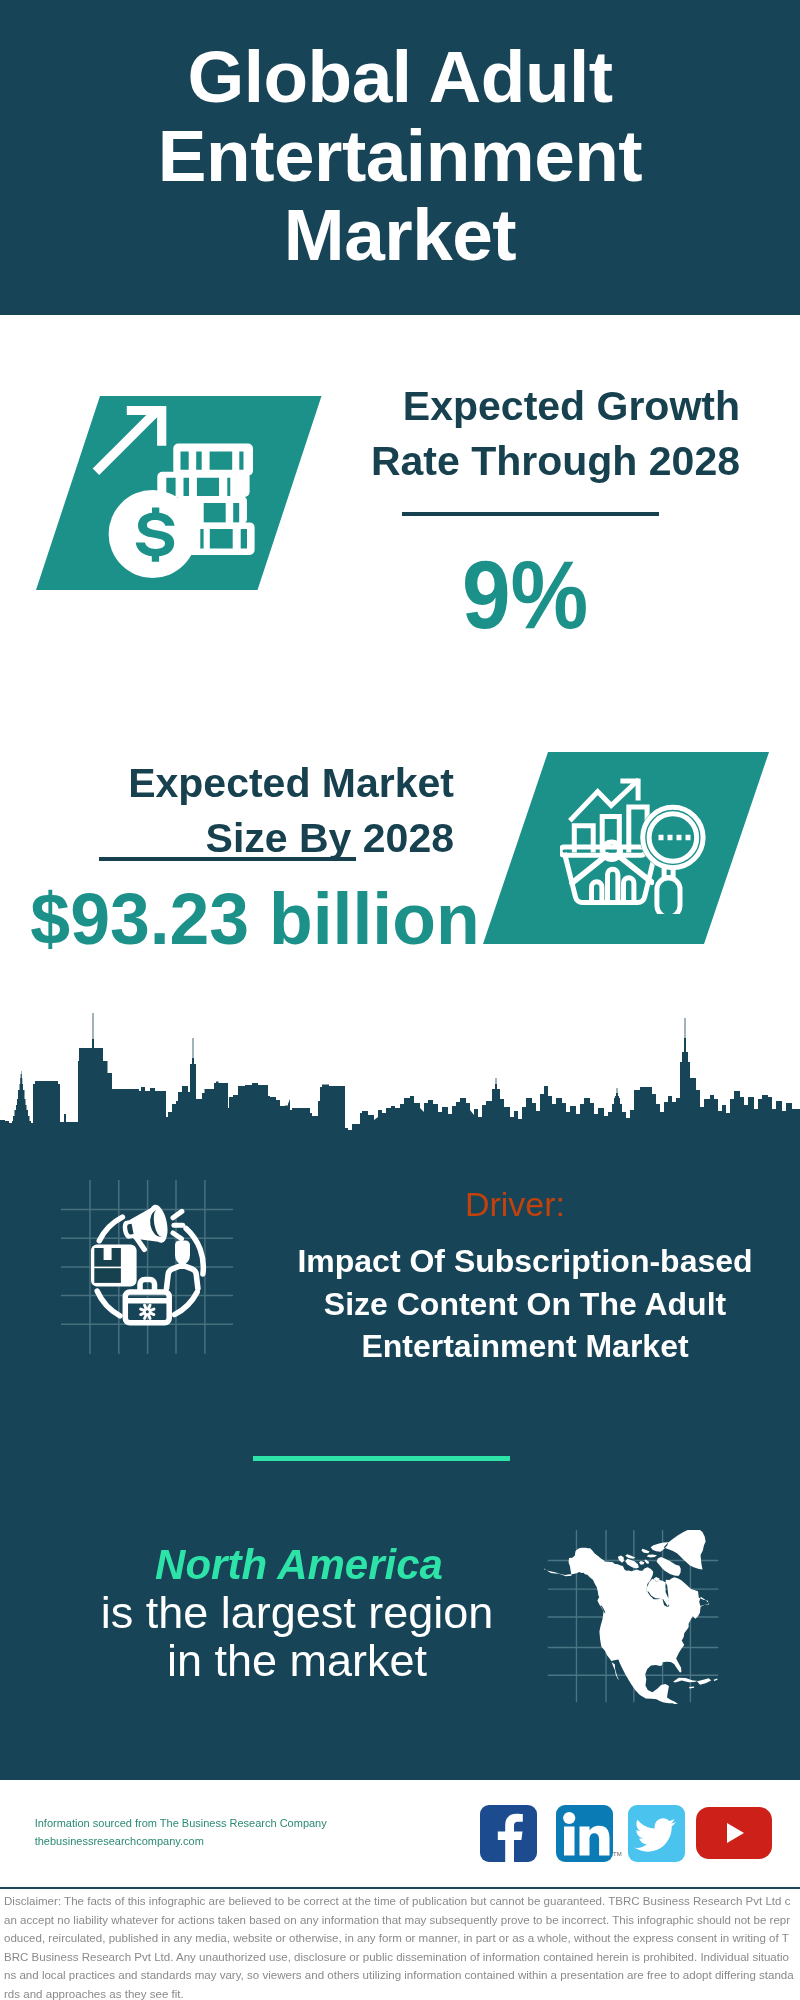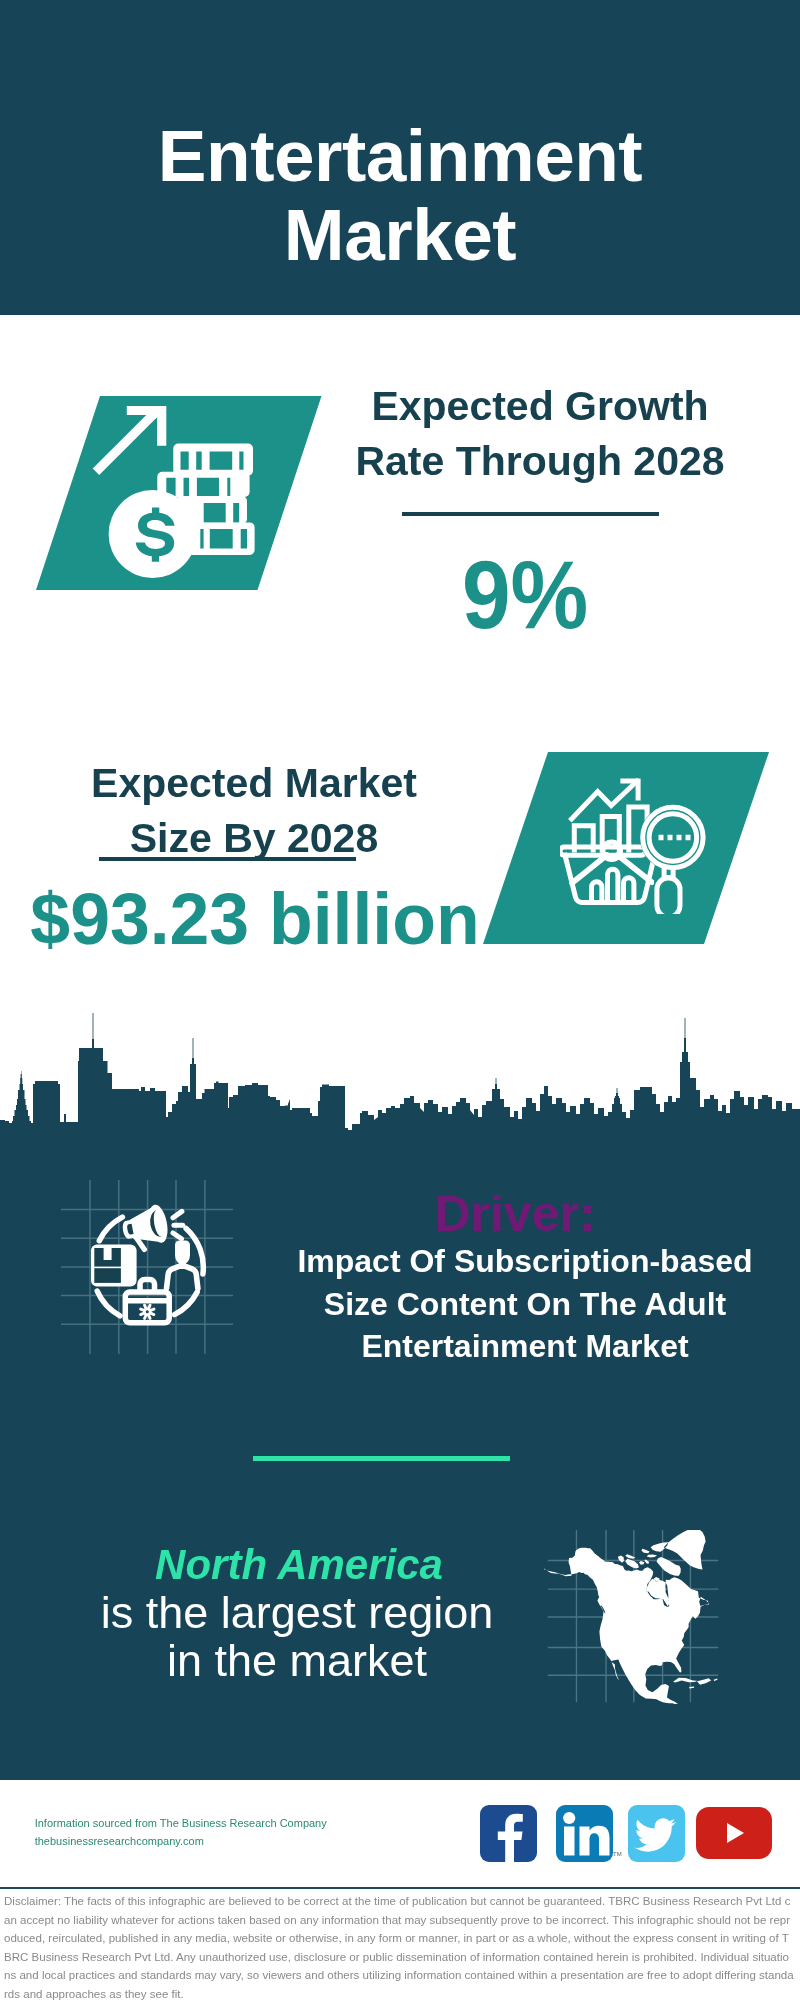--- a/index.html
+++ b/index.html
@@ -50,7 +50,7 @@
 <div class="page">
 
   <div class="header">
-    <h1><br><span>Entertainment</span><br><span>Market</span></h1>
+    <h1><span>Global Adult</span><br><span>Entertainment</span><br><span>Market</span></h1>
   </div>
 
   <div class="para-tile tile1"></div>

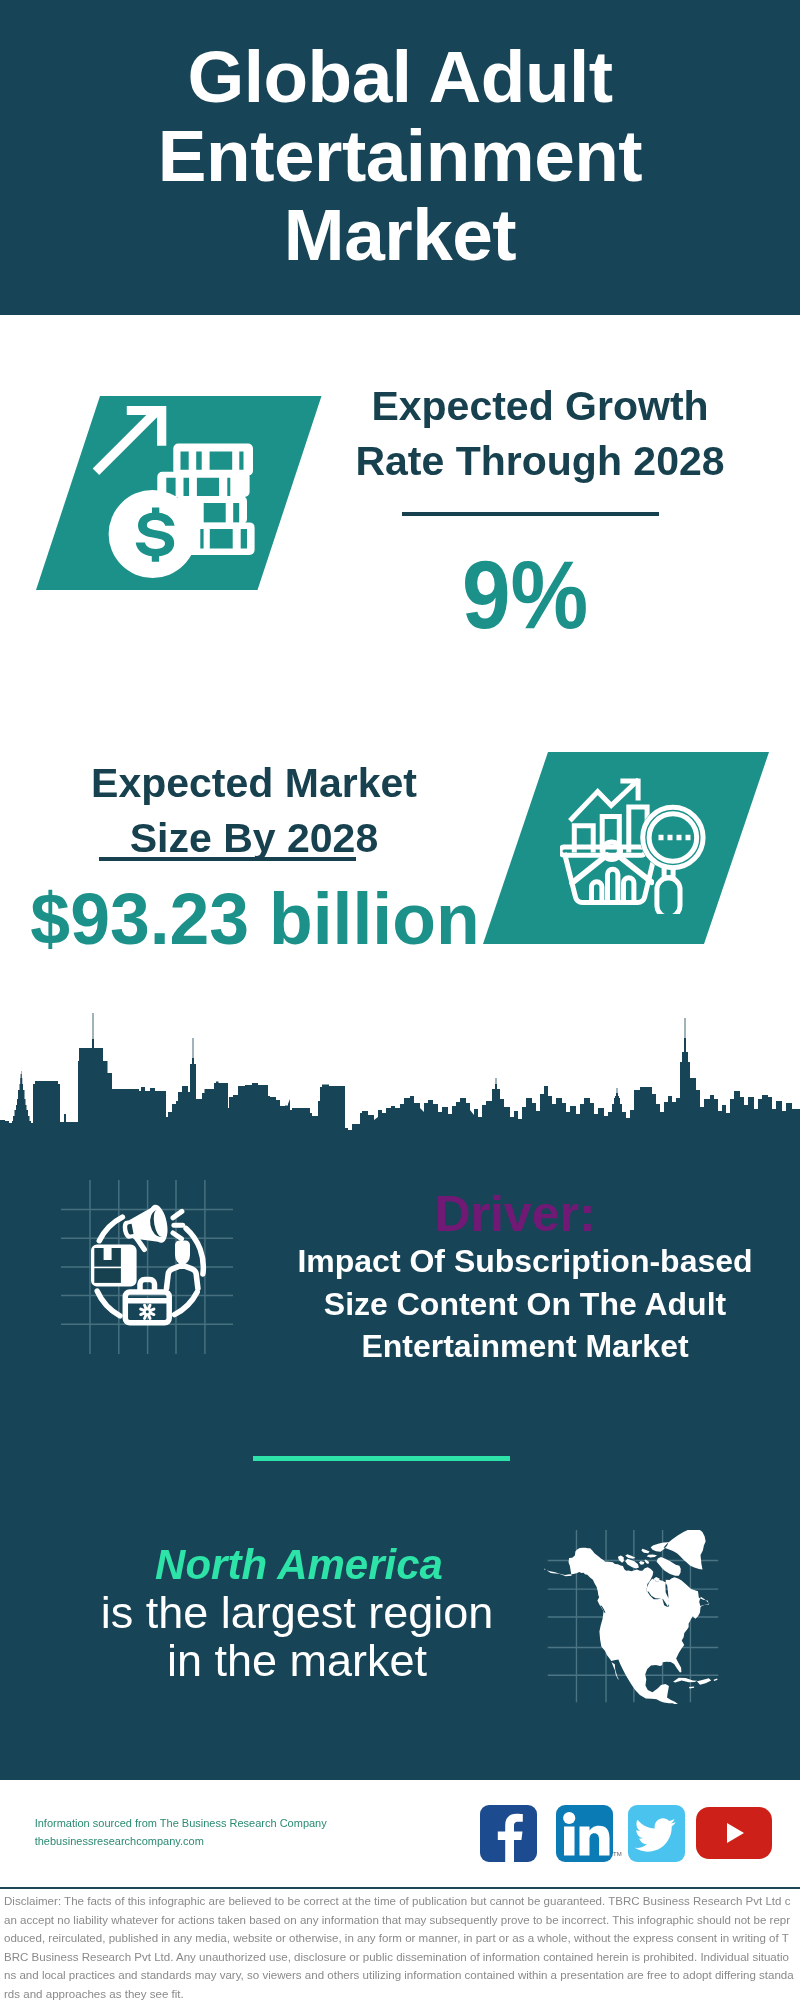--- a/index.html
+++ b/index.html
@@ -22,7 +22,7 @@
 
   
   .stat-label { position:absolute; color:#17414f; font-size:41px; line-height:55px;
-      font-weight:bold; text-align:center; }
+      font-weight:bold; text-align:right; }
   .rule { position:absolute; height:4px; background:#17414f; }
   .stat-value { position:absolute; color:#1c918a; font-weight:bold; text-align:center; }
 

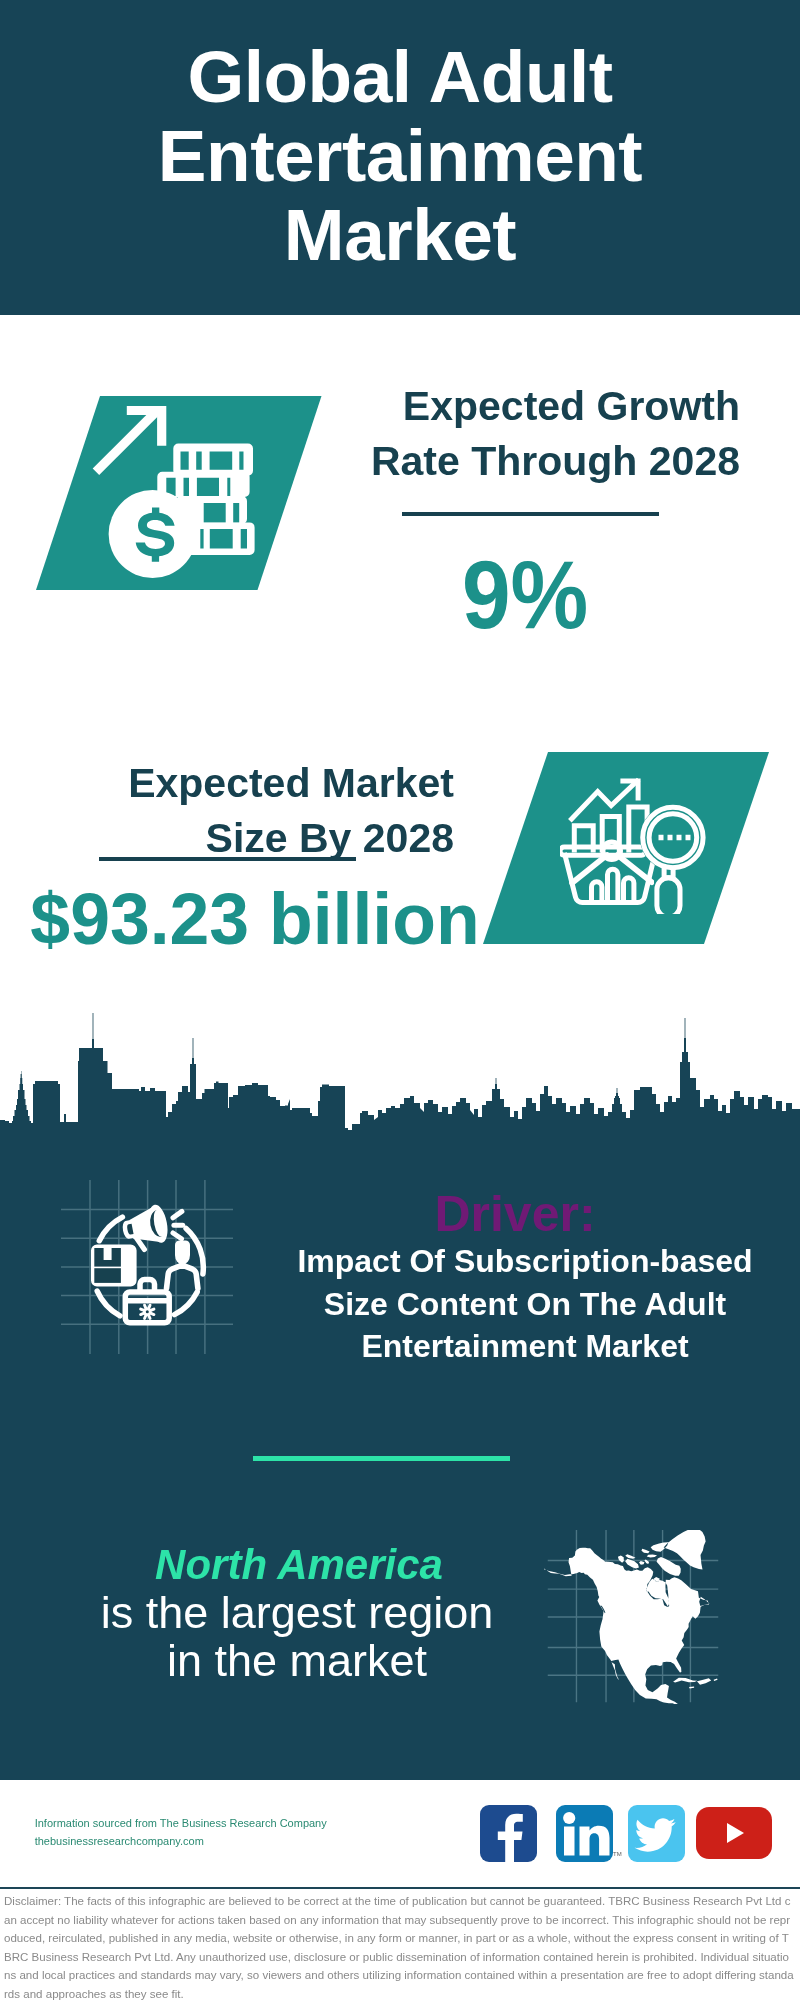--- a/index.html
+++ b/index.html
@@ -30,7 +30,7 @@
   .darkbody { position:absolute; left:0; top:1144px; width:800px; height:636px; background:#174456; }
   .skyline { position:absolute; }
 
-  .driver-title { position:absolute; color:#701a75; font-size:50px; font-weight:bold; text-align:center; }
+  .driver-title { position:absolute; color:#c2410c; font-size:34px; font-weight:normal; text-align:center; }
   .driver-text { position:absolute; color:#ffffff; font-size:32px; line-height:42.5px; font-weight:bold; text-align:center; }
   .mint-rule { position:absolute; height:5px; background:#2de3a8; }
   .region-name { position:absolute; color:#2de3a8; font-size:42px; font-weight:bold; text-align:center;font-style:italic; }

